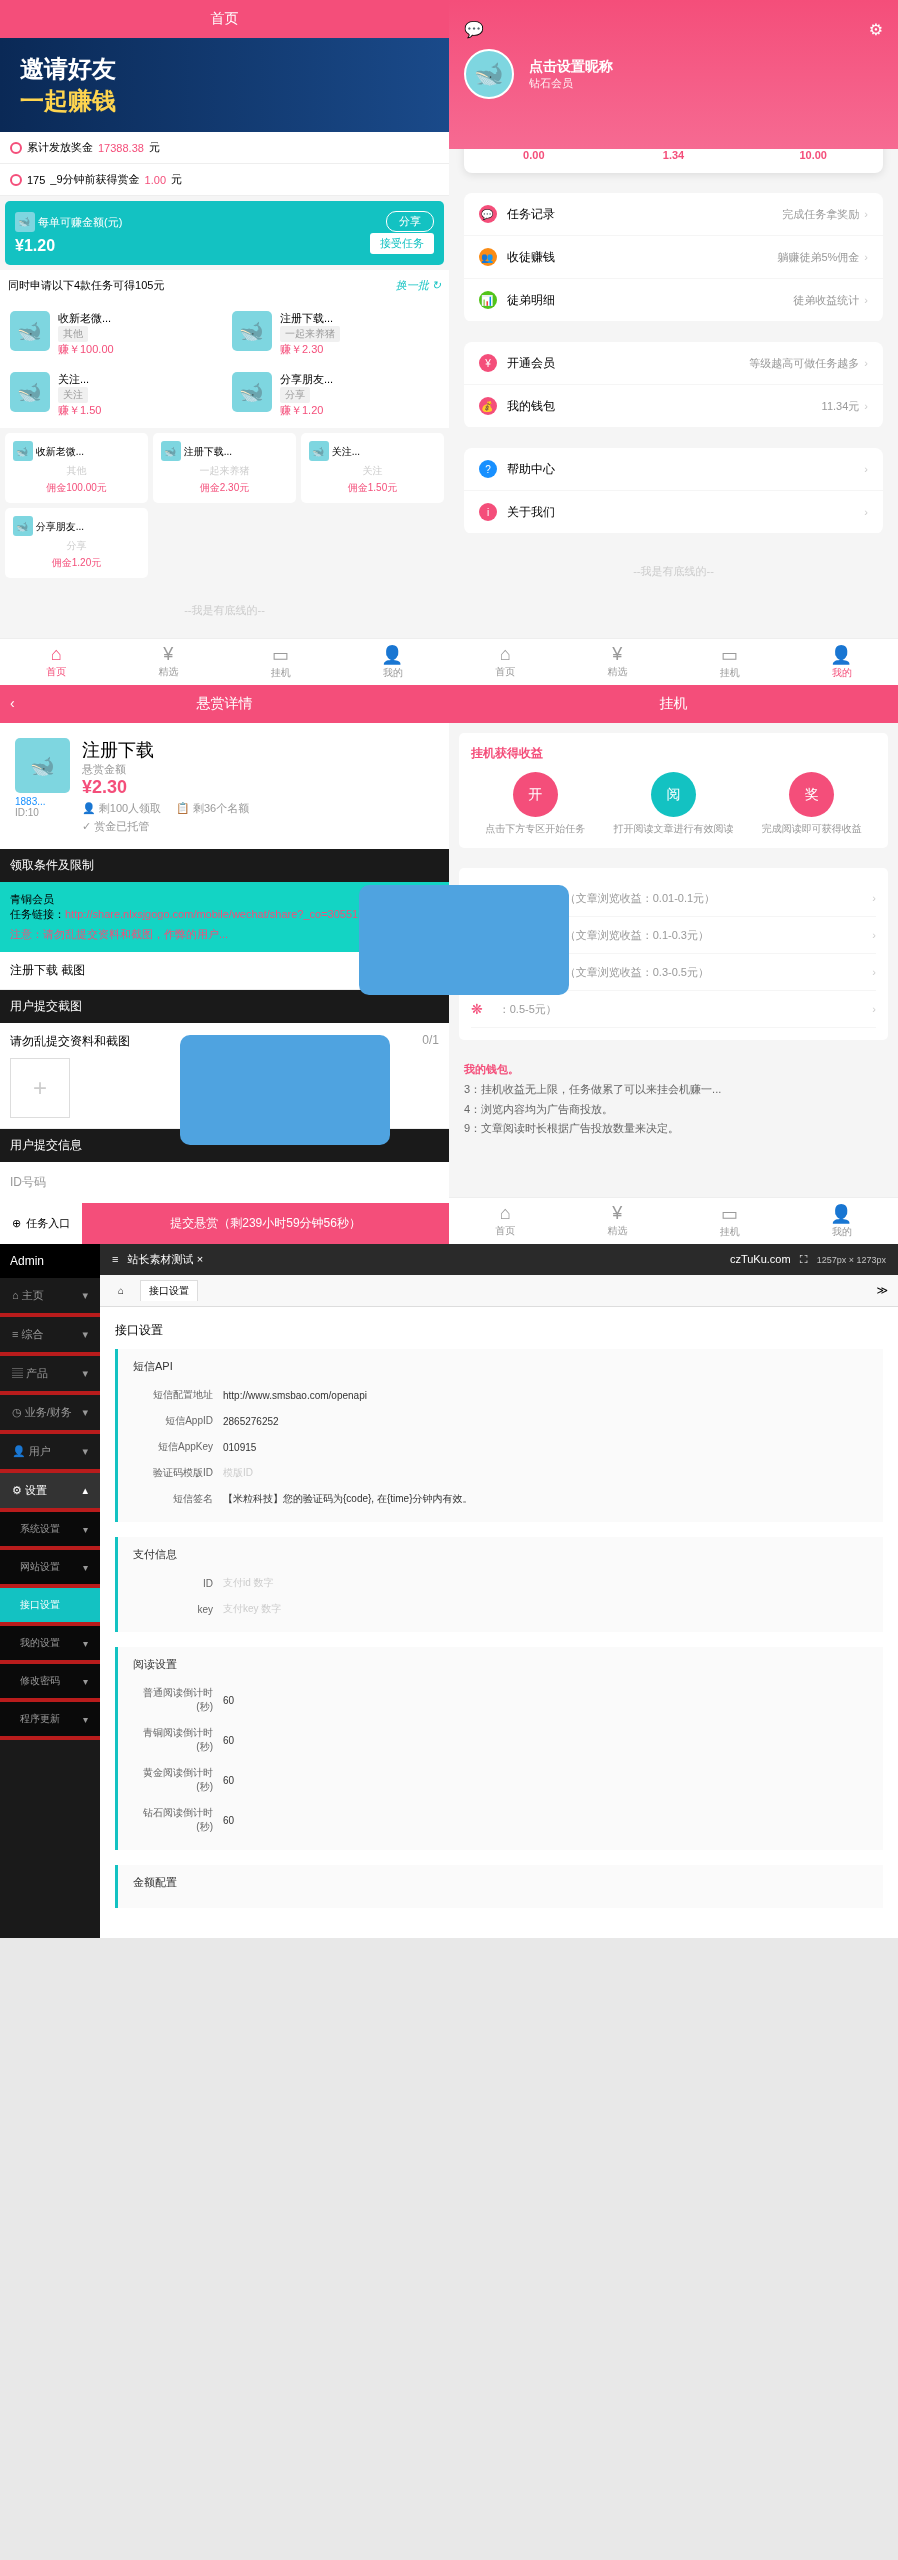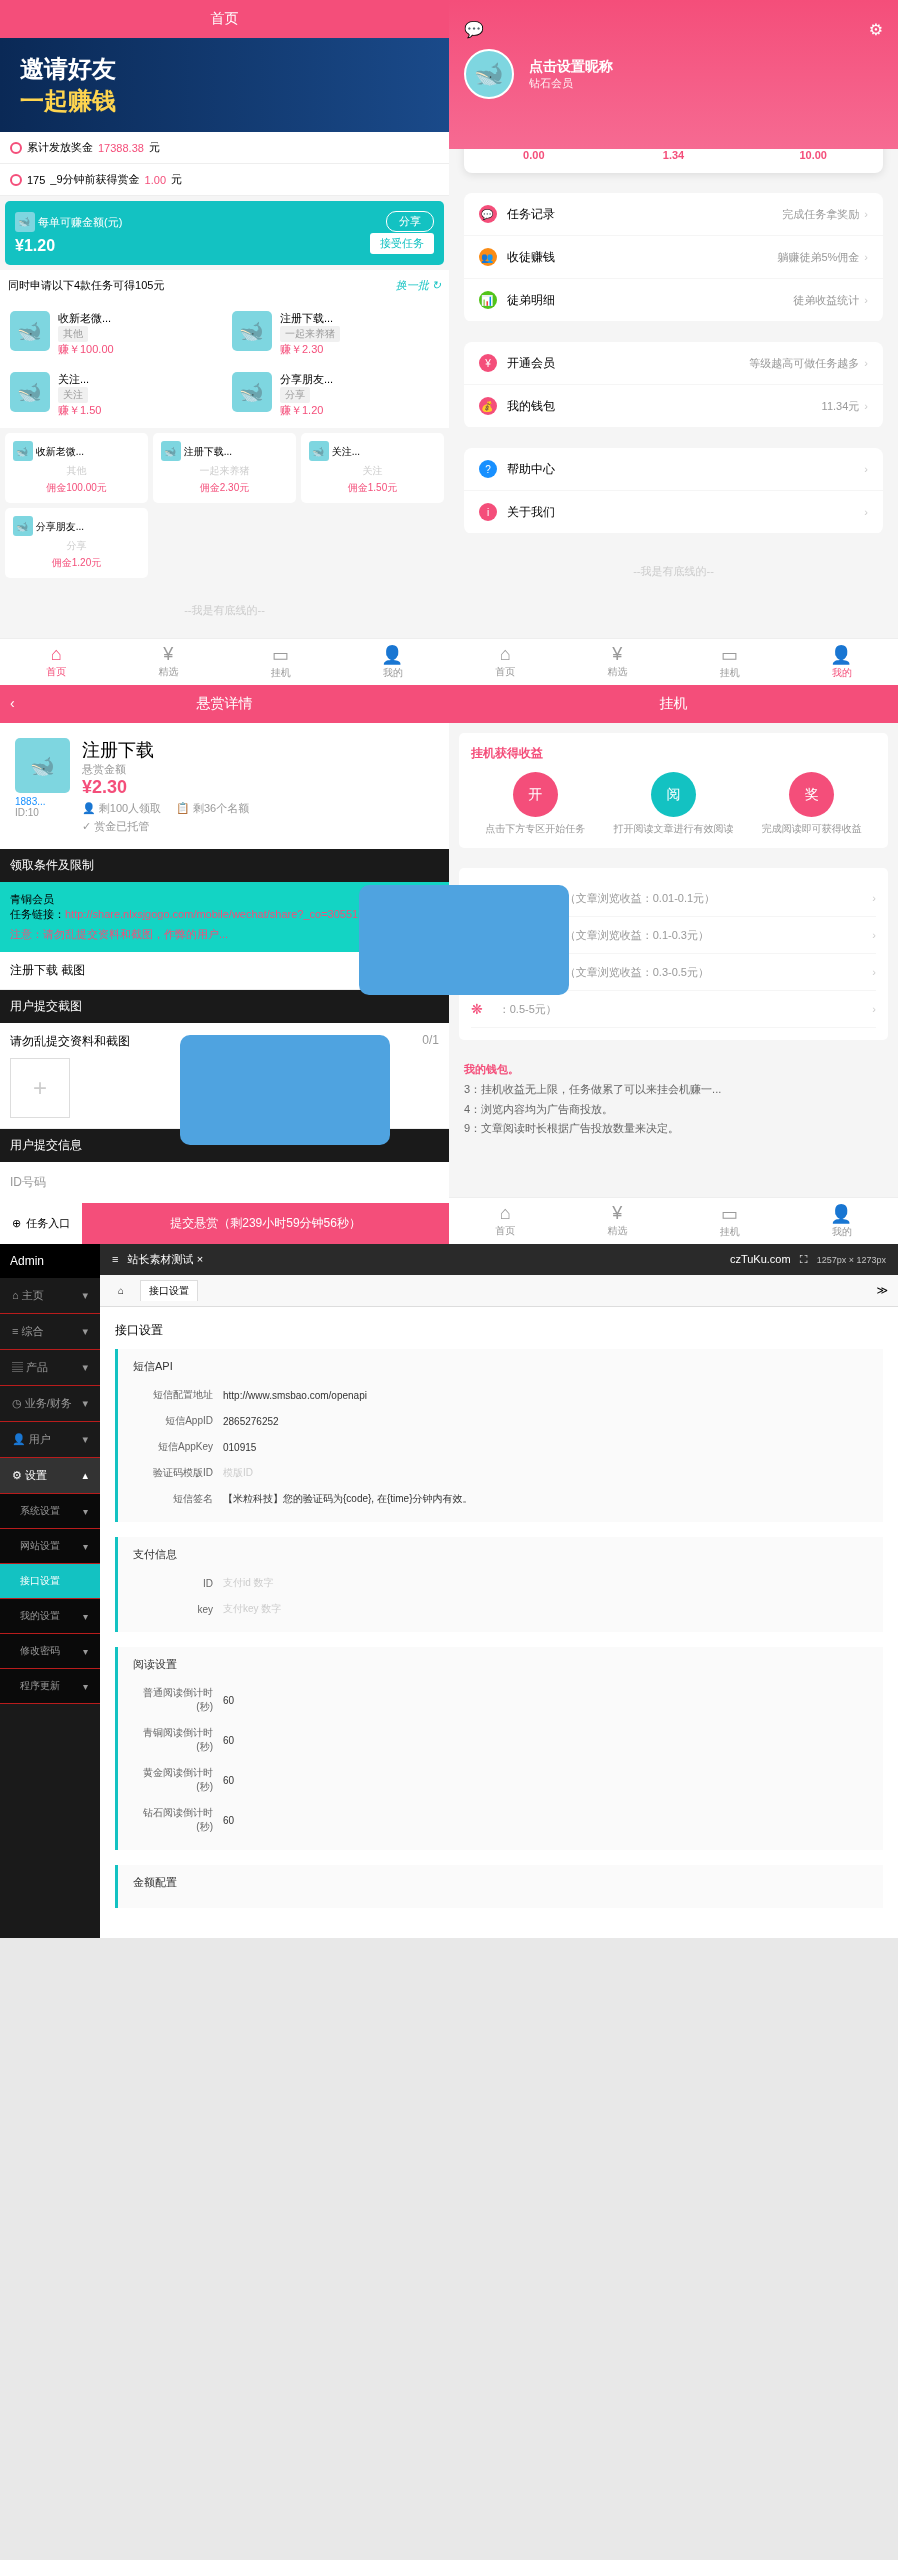--- a/index.html
+++ b/index.html
@@ -79,7 +79,7 @@
 .admin { display: flex; background: #f0f0f0; min-height: 460px; font-size: 11px; }
 .sidebar { width: 100px; background: #1a1a1a; color: #999; }
 .side-top { background: #000; padding: 10px; color: #fff; font-size: 12px; }
-.side-item { padding: 10px 12px; border-bottom: 1px solid #b91c1c; display: flex; justify-content: space-between; align-items: center; cursor: pointer; }
+.side-item { padding: 10px 12px; border-bottom: 4px solid #b91c1c; display: flex; justify-content: space-between; align-items: center; cursor: pointer; }
 .side-item.active { background: #333; color: #fff; }
 .side-sub { background: #0a0a0a; }
 .side-sub .side-item { padding-left: 20px; font-size: 10px; }

